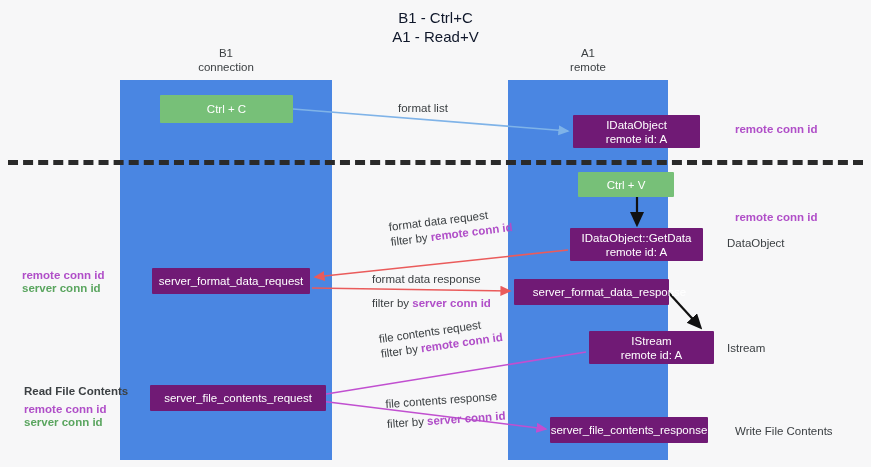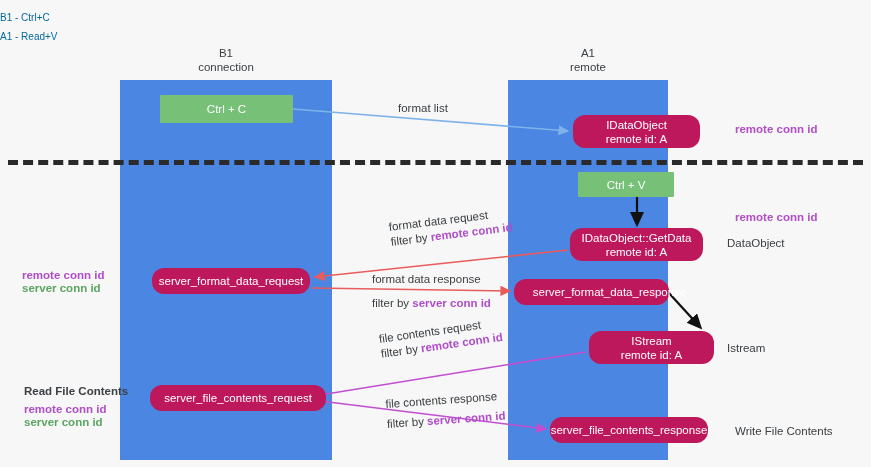--- a/index.html
+++ b/index.html
@@ -25,9 +25,9 @@
   .title {
     position: absolute;
     left: 0; right: 0;
-    text-align: left;
-    color: #0369a1;
-    font-size: 10px;
+    text-align: center;
+    color: #0f172a;
+    font-size: 15px;
     line-height: 19px;
   }
   .title-1 { top: 8px; }

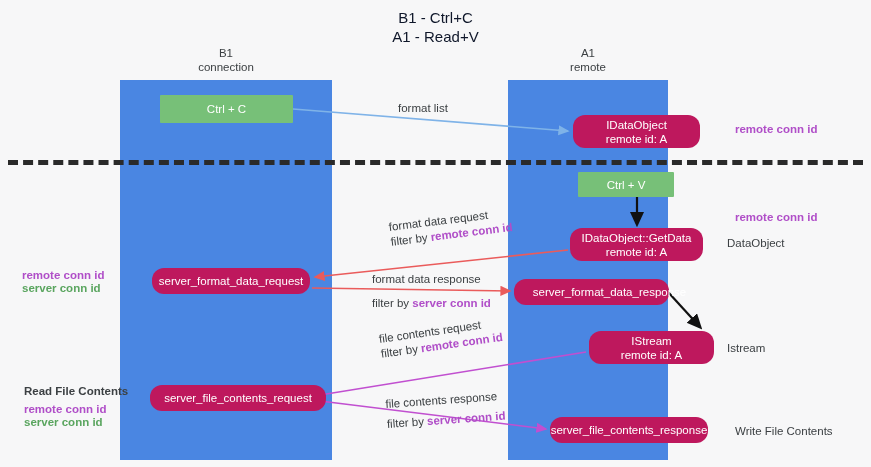--- a/index.html
+++ b/index.html
@@ -60,7 +60,7 @@
     border-radius: 1px;
   }
   .node.green { background: #77c078; }
-  .node.orange { background: #be185d; border-radius: 12px; }
+  .node.orange { background: #701a75; }
 
   .n-ctrlc   { left: 160px; top: 95px;  width: 133px; height: 28px; }
   .n-ido     { left: 573px; top: 115px; width: 127px; height: 33px; }

